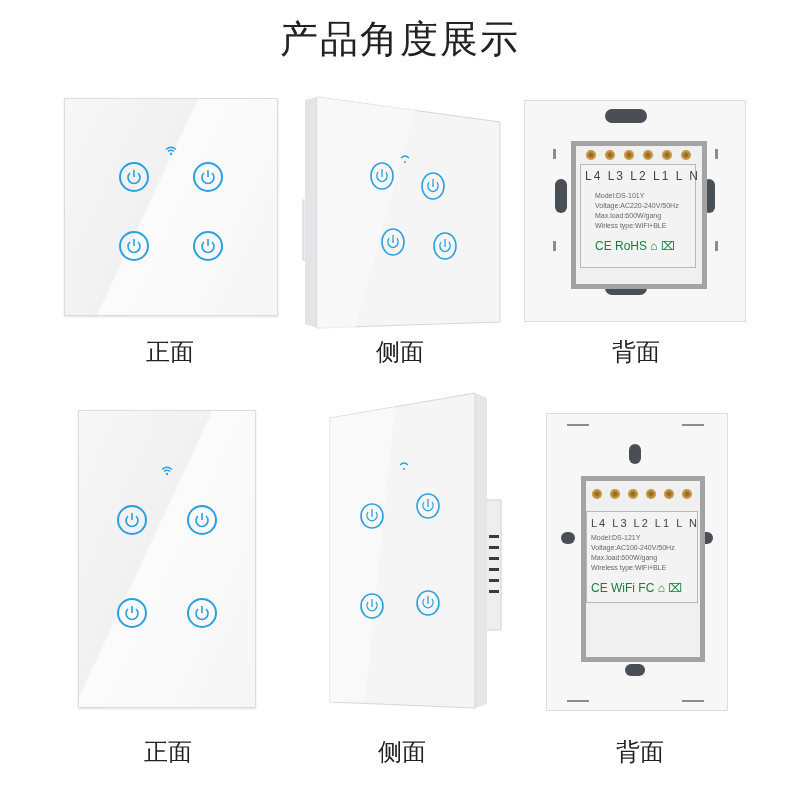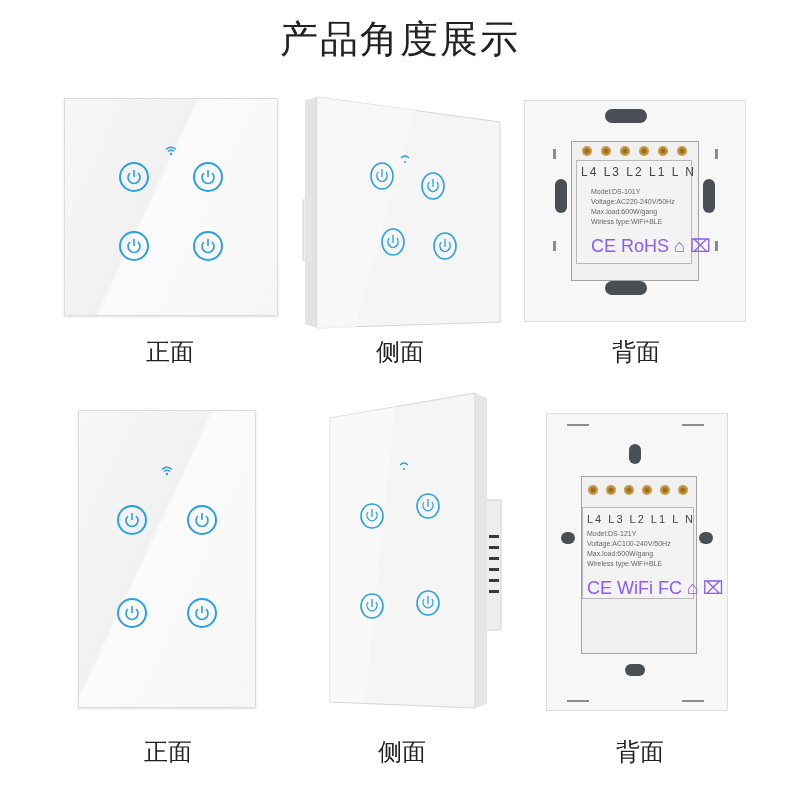--- a/index.html
+++ b/index.html
@@ -12,7 +12,7 @@
   .wifi{position:absolute;}
   .side{position:absolute;}
   .back{position:absolute;background:#f7f7f7;border:1px solid #dedede;}
-  .module{position:absolute;background:#f0f0f0;border:1px solid #a3a3a3;}
+  .module{position:absolute;background:#f0f0f0;border:5px solid #a3a3a3;}
   .label-box{position:absolute;border:1px solid #b8b8b8;background:#f3f3f3;font-family:"Liberation Sans",sans-serif;color:#555;}
   .terms{font-size:12px;letter-spacing:2px;color:#444;white-space:nowrap;}
   .spec{font-size:7px;line-height:10px;color:#666;white-space:nowrap;}

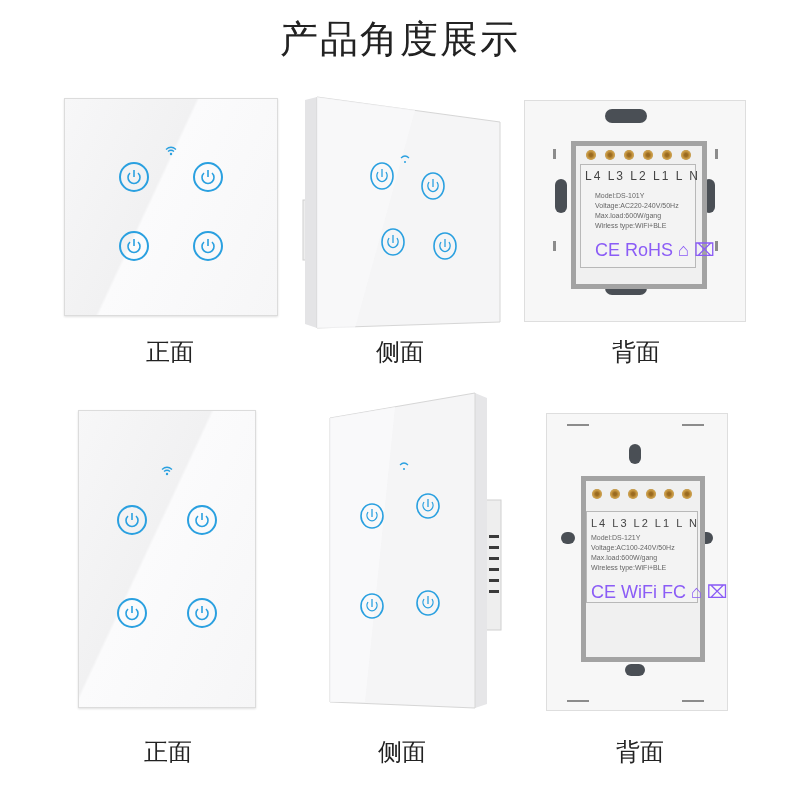--- a/index.html
+++ b/index.html
@@ -16,7 +16,7 @@
   .label-box{position:absolute;border:1px solid #b8b8b8;background:#f3f3f3;font-family:"Liberation Sans",sans-serif;color:#555;}
   .terms{font-size:12px;letter-spacing:2px;color:#444;white-space:nowrap;}
   .spec{font-size:7px;line-height:10px;color:#666;white-space:nowrap;}
-  .marks{font-size:18px;color:#8b5cf6;white-space:nowrap;margin-top:8px;}
+  .marks{font-size:12px;color:#15803d;white-space:nowrap;margin-top:8px;}
   .screw{position:absolute;width:10px;height:10px;border-radius:50%;background:radial-gradient(circle,#9a6a20 20%,#d1a24a 60%,#6b4c18 100%);}
   .slot{position:absolute;background:#4a4f55;border-radius:8px;}
   .tick{position:absolute;background:#8c8c8c;}

